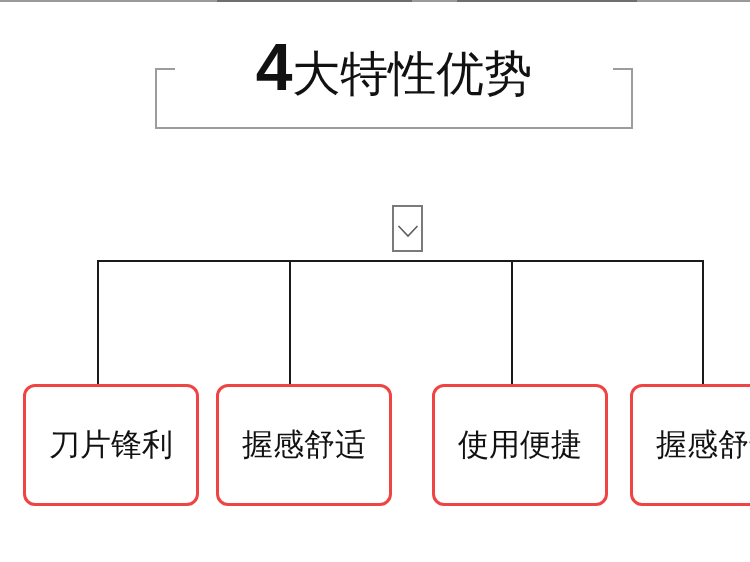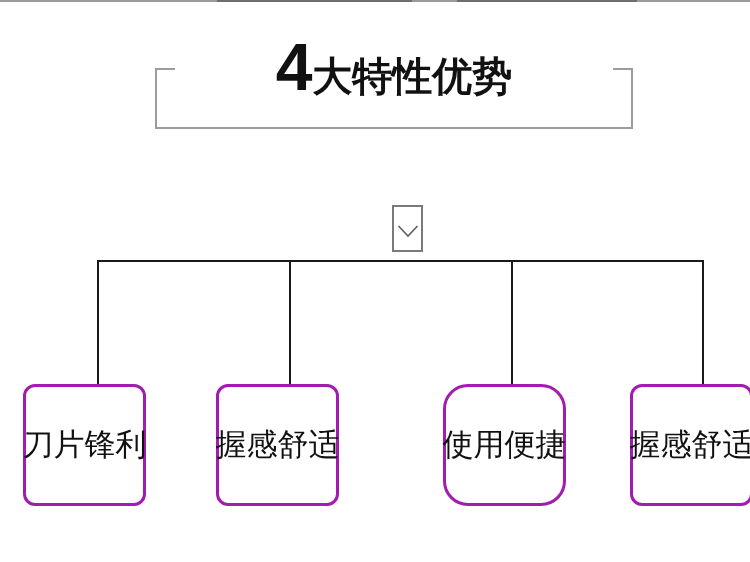--- a/index.html
+++ b/index.html
@@ -46,7 +46,7 @@
     font-size:66px;font-weight:bold;line-height:1;letter-spacing:0;
   }
   .title .cjk{
-    font-size:40px;font-weight:700;line-height:1;letter-spacing:0;
+    font-size:48px;font-weight:400;line-height:1;letter-spacing:0;
   }
   
   .chevron-box{

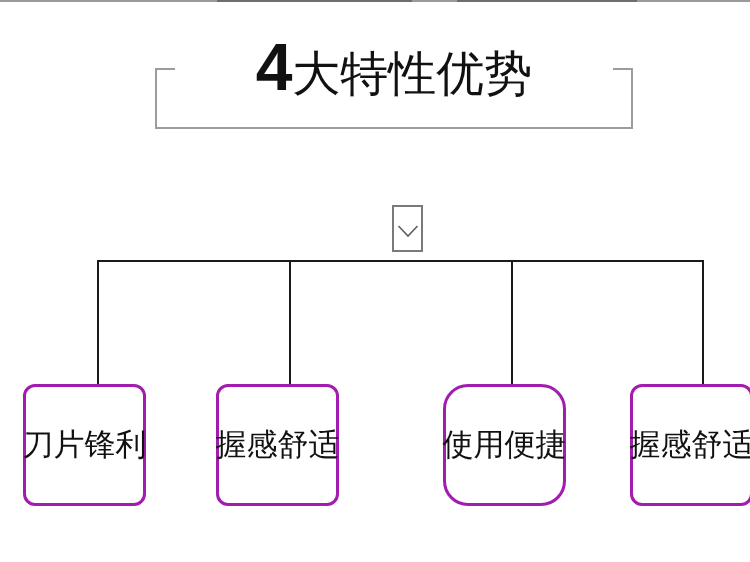--- a/index.html
+++ b/index.html
@@ -66,9 +66,9 @@
   .v1{left:97px;} .v2{left:289px;} .v3{left:511px;} .v4{left:702px;}
   
   .feature-box{
-    position:absolute;top:384px;height:122px;width:123px;
+    position:absolute;top:384px;height:122px;width:176px;
     box-sizing:border-box;
-    border:3px solid #a21caf;border-radius:12px;
+    border:3px solid #ef4444;border-radius:12px;
     background:#ffffff;
     display:flex;align-items:center;justify-content:center;
   }

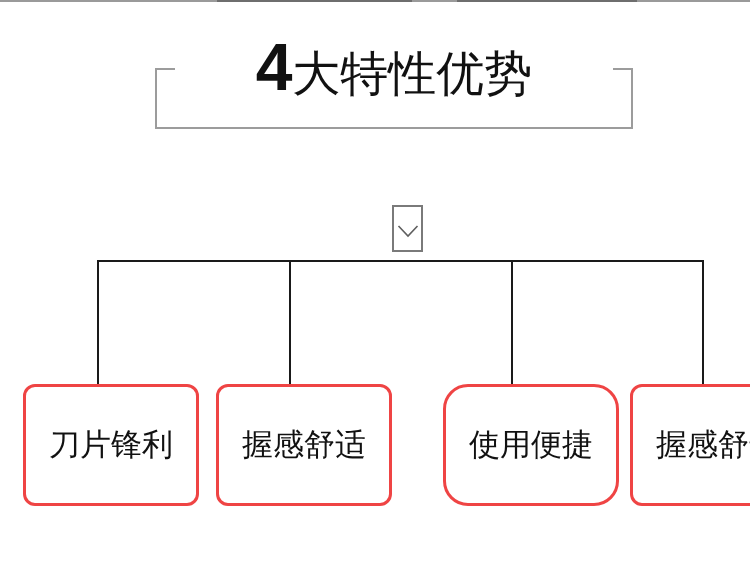--- a/index.html
+++ b/index.html
@@ -72,7 +72,7 @@
     background:#ffffff;
     display:flex;align-items:center;justify-content:center;
   }
-  .fb1{left:23px;} .fb2{left:216px;} .fb3{left:443px;border-radius:25px;} .fb4{left:630px;}
+  .fb1{left:23px;} .fb2{left:216px;} .fb3{left:432px;} .fb4{left:630px;}
   .feature-label{
     font-size:31px;color:#111111;letter-spacing:0;white-space:nowrap;
   }

